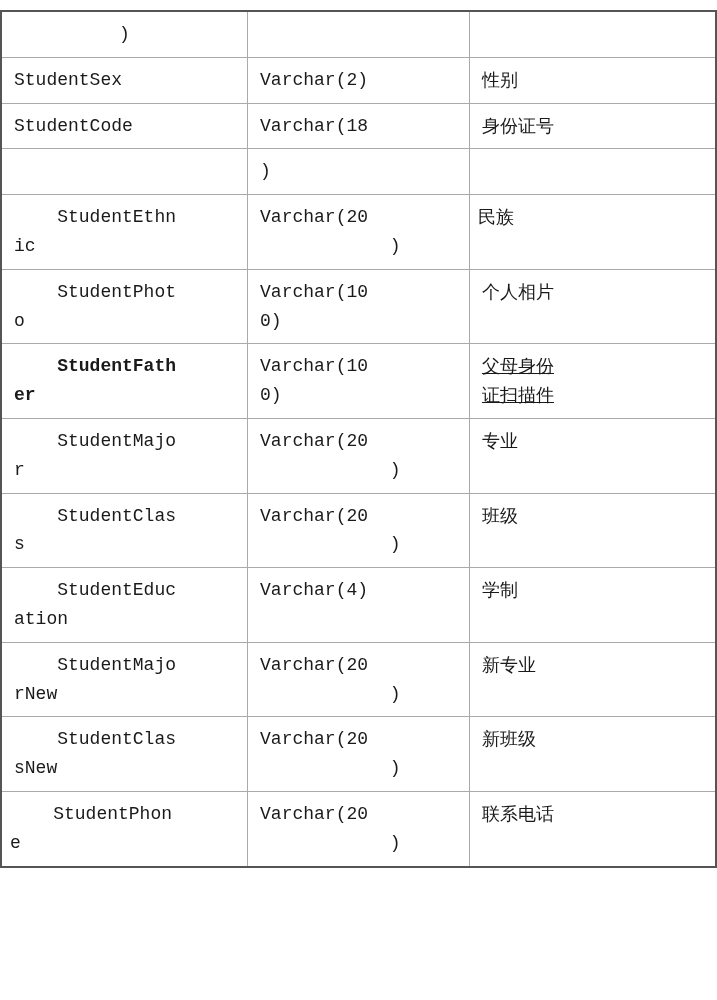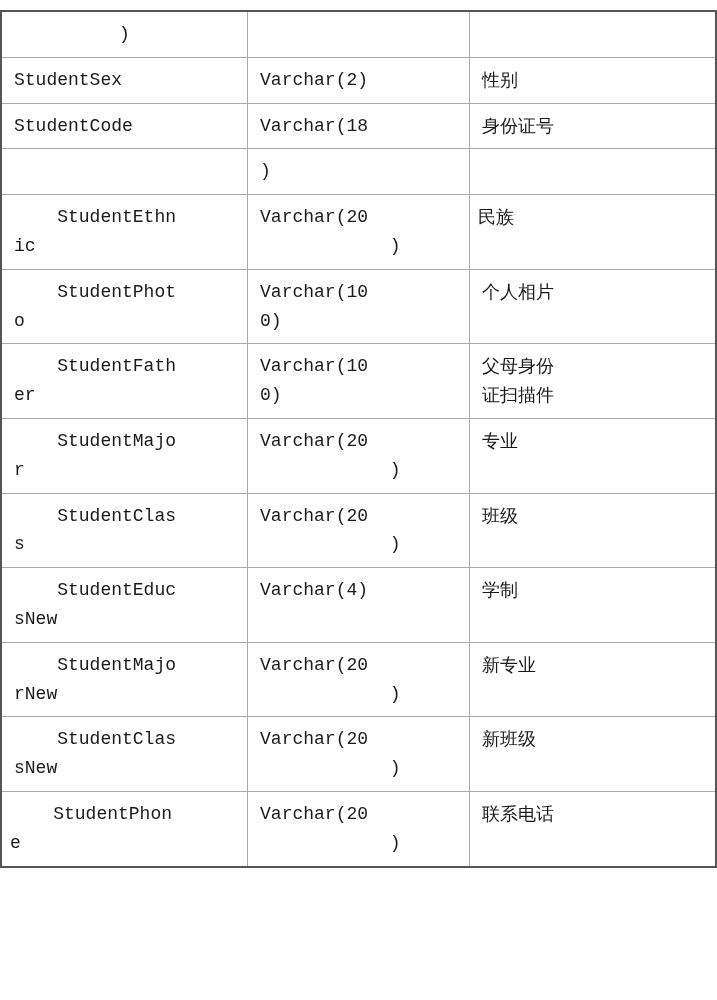--- a/index.html
+++ b/index.html
@@ -99,7 +99,7 @@
           <td class="col-desc" style="white-space: pre;">个人相片</td>
         </tr>
         <tr>
-          <td class="col-name" style="white-space: pre;">    StudentFath
+          <td class="col-name" style="white-space: pre; font-weight: bold;">    StudentFath
 er</td>
           <td class="col-type" style="white-space: pre;">Varchar(10
 0)</td>

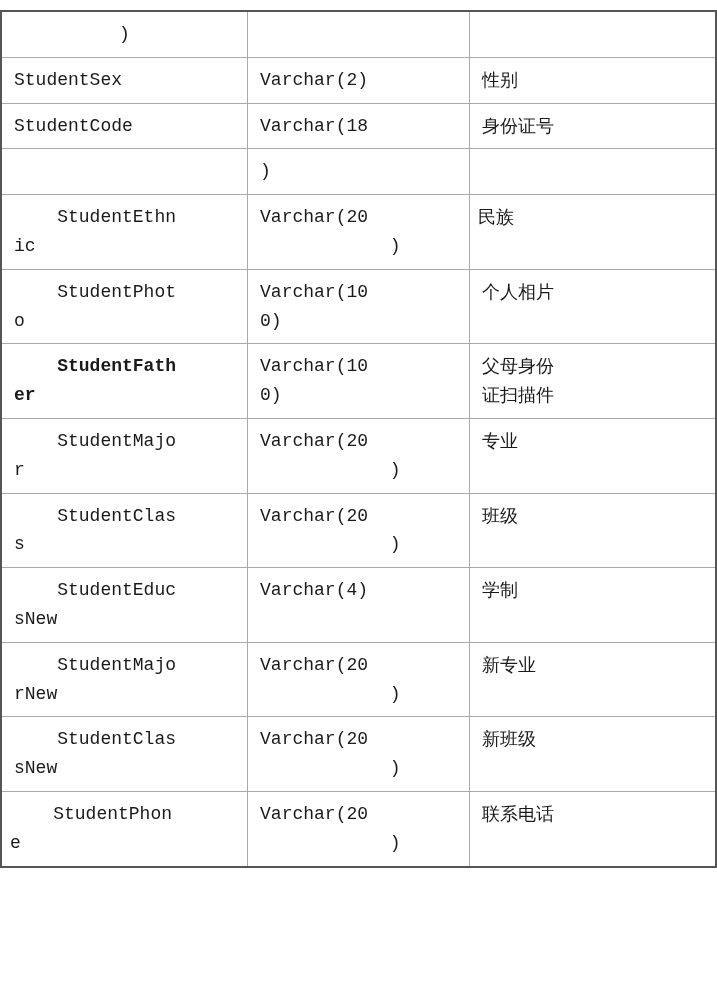--- a/index.html
+++ b/index.html
@@ -103,7 +103,7 @@
 er</td>
           <td class="col-type" style="white-space: pre;">Varchar(10
 0)</td>
-          <td class="col-desc" style="white-space: pre;">父母身份
+          <td class="col-desc" style="white-space: pre; text-decoration: underline;">父母身份
 证扫描件</td>
         </tr>
         <tr>

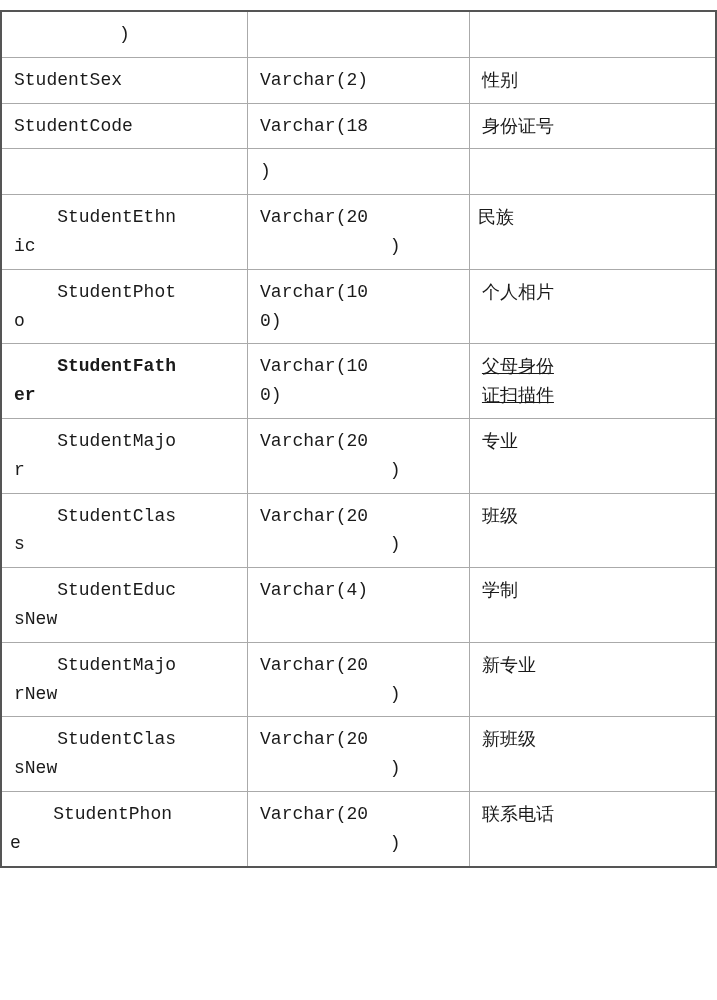--- a/index.html
+++ b/index.html
@@ -122,7 +122,7 @@
         </tr>
         <tr>
           <td class="col-name" style="white-space: pre;">    StudentEduc
-sNew</td>
+ation</td>
           <td class="col-type">Varchar(4)</td>
           <td class="col-desc">学制</td>
         </tr>

